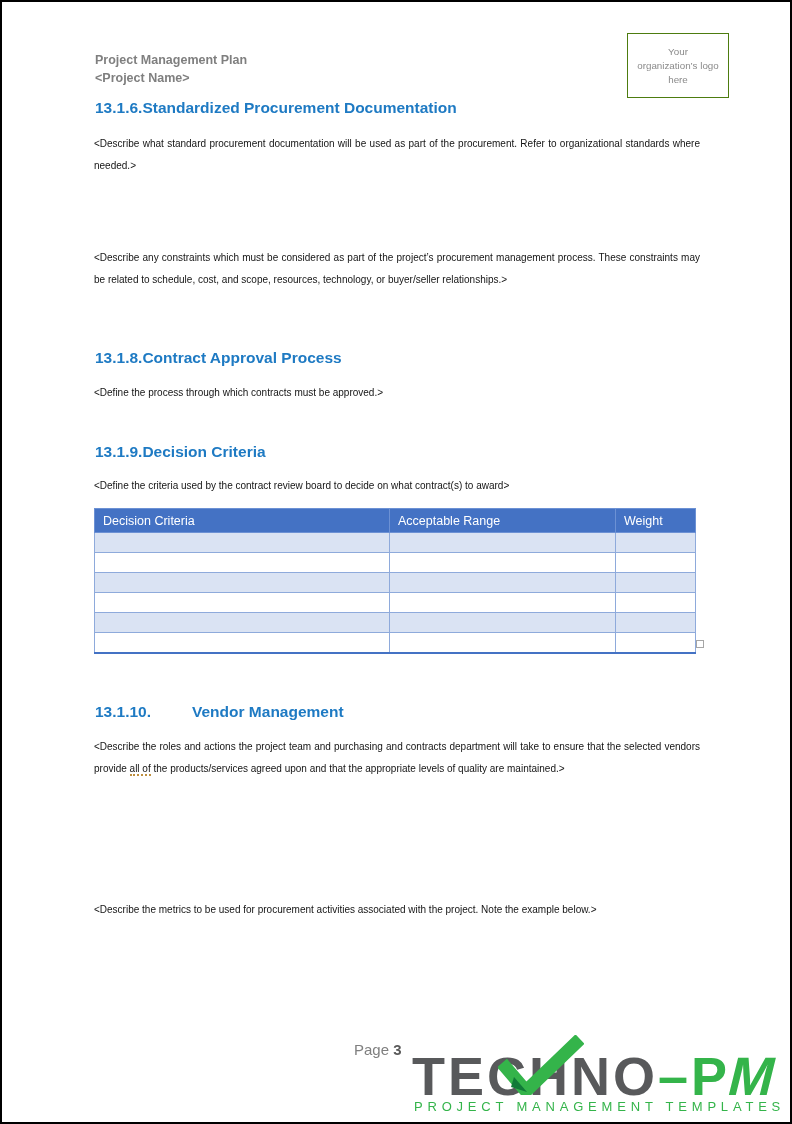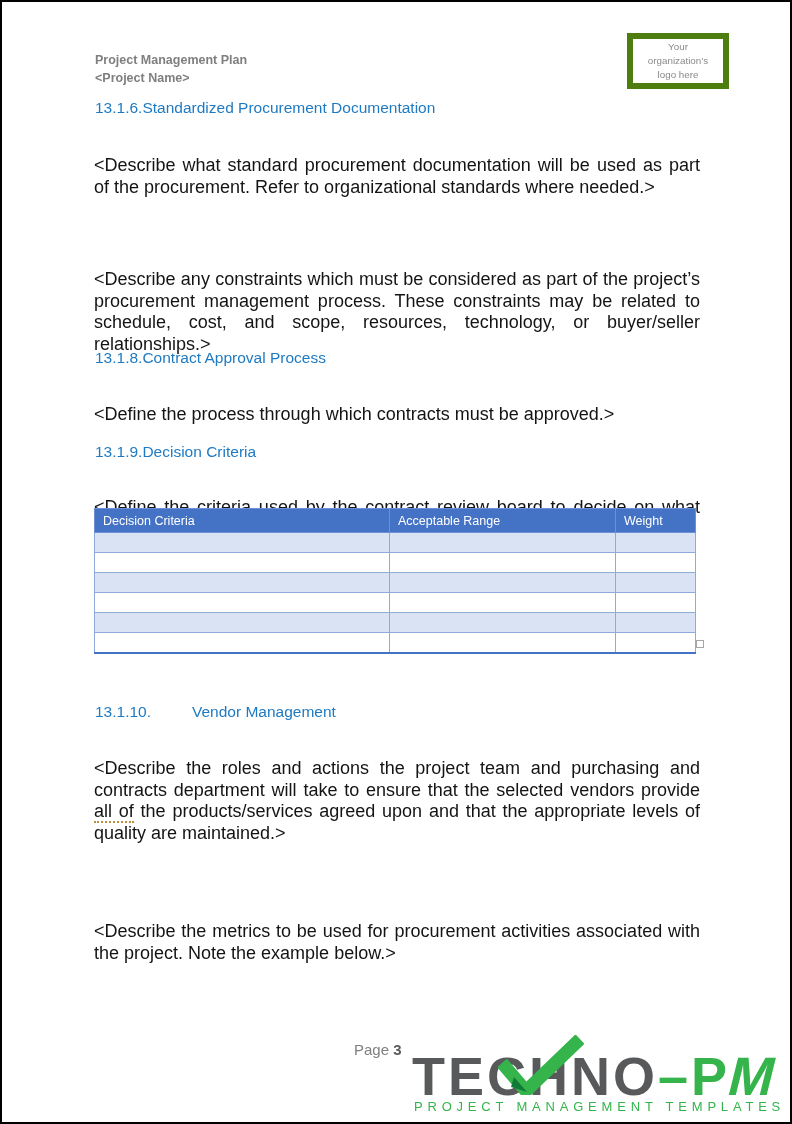--- a/index.html
+++ b/index.html
@@ -19,8 +19,8 @@
     font-size:12.5px;line-height:18px;color:#7f7f7f;font-weight:bold;
   }
   .logo-box{
-    position:absolute;left:625px;top:31px;width:102px;height:56px;
-    border:6px solid #4d7c0f;box-sizing:border-box;
+    position:absolute;left:625px;top:31px;width:102px;height:65px;
+    border:1px solid #4d7c0f;box-sizing:border-box;
     display:flex;align-items:center;justify-content:center;
     text-align:center;color:#8a8a8a;font-size:9.8px;line-height:14px;
     padding:2px 9px;

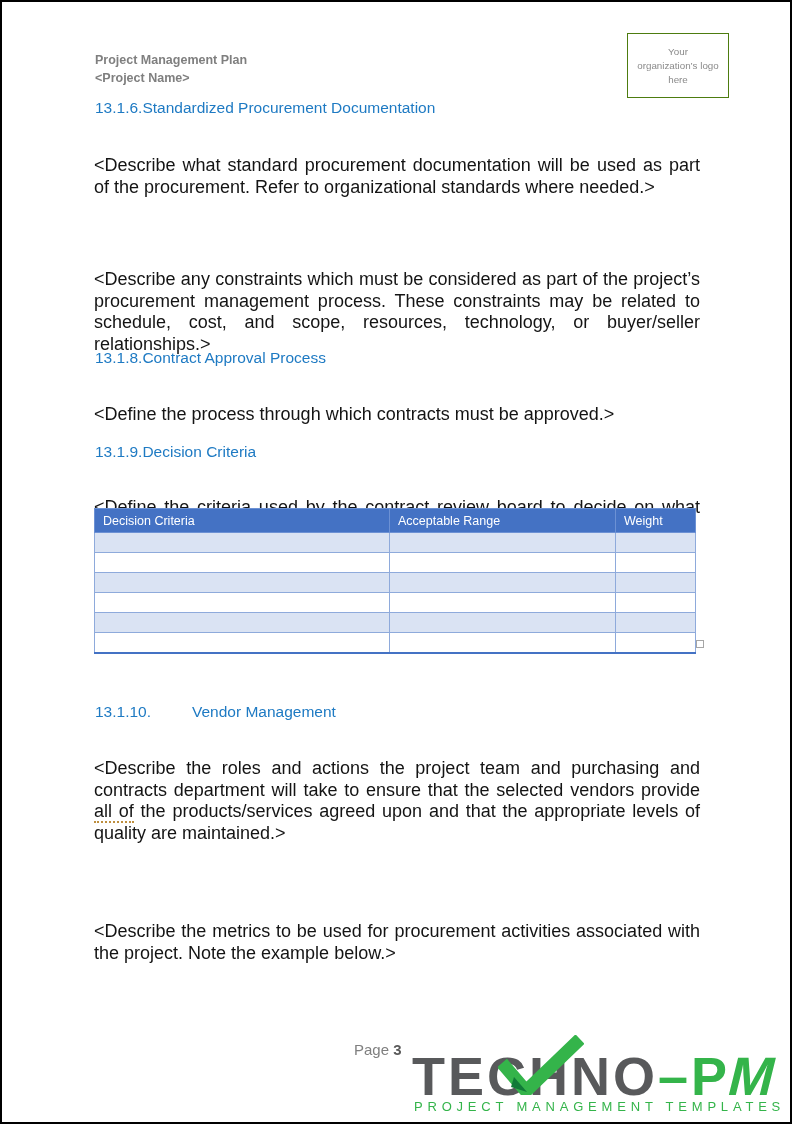--- a/index.html
+++ b/index.html
@@ -28,7 +28,7 @@
   
   .heading{
     position:absolute;left:93px;
-    color:#1e7ac3;font-weight:normal;font-size:15.5px;line-height:20px;
+    color:#1e7ac3;font-weight:bold;font-size:15.5px;line-height:20px;
     white-space:nowrap;
   }
   .heading .num-tab{display:inline-block;min-width:97px;}

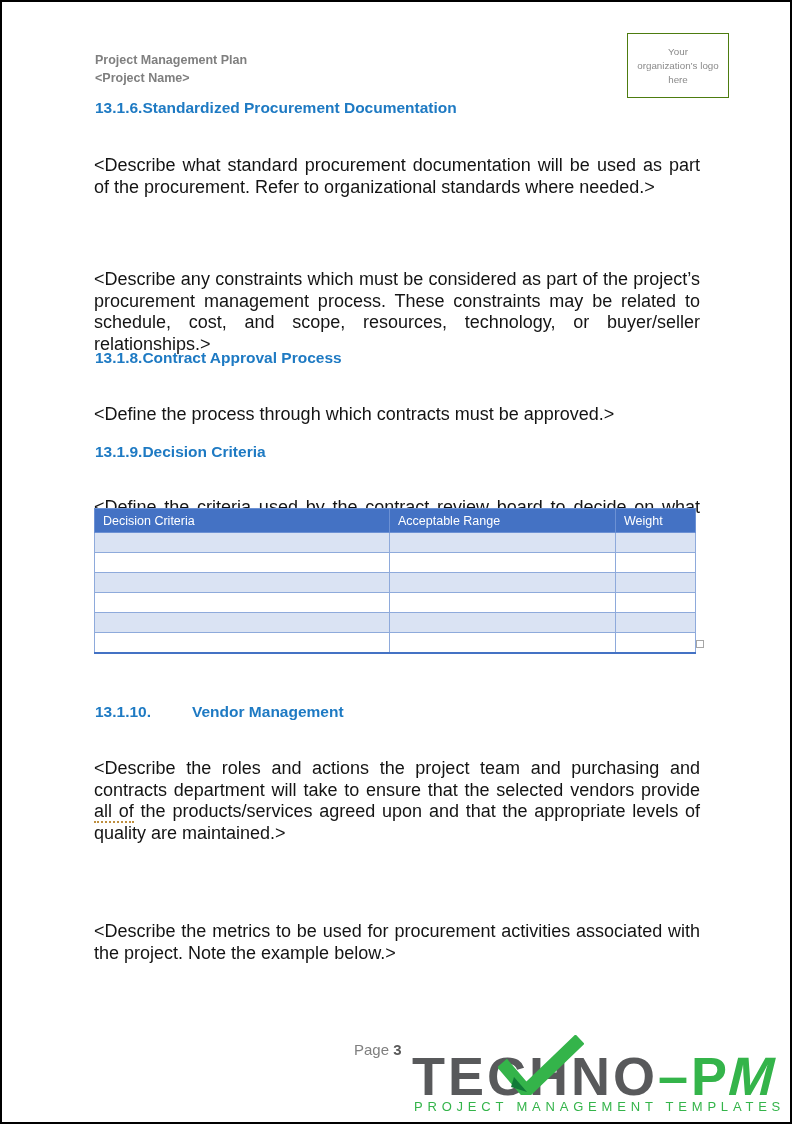--- a/index.html
+++ b/index.html
@@ -35,7 +35,7 @@
   
   .para{
     position:absolute;left:92px;width:606px;
-    font-size:18px;line-height:21.5px;text-align:justify;color:#141414;margin-top:22px;
+    font-size:10px;line-height:21.5px;text-align:justify;color:#141414;
   }
   .grammar-mark{border-bottom:2px dotted #be8f3f;}
   

